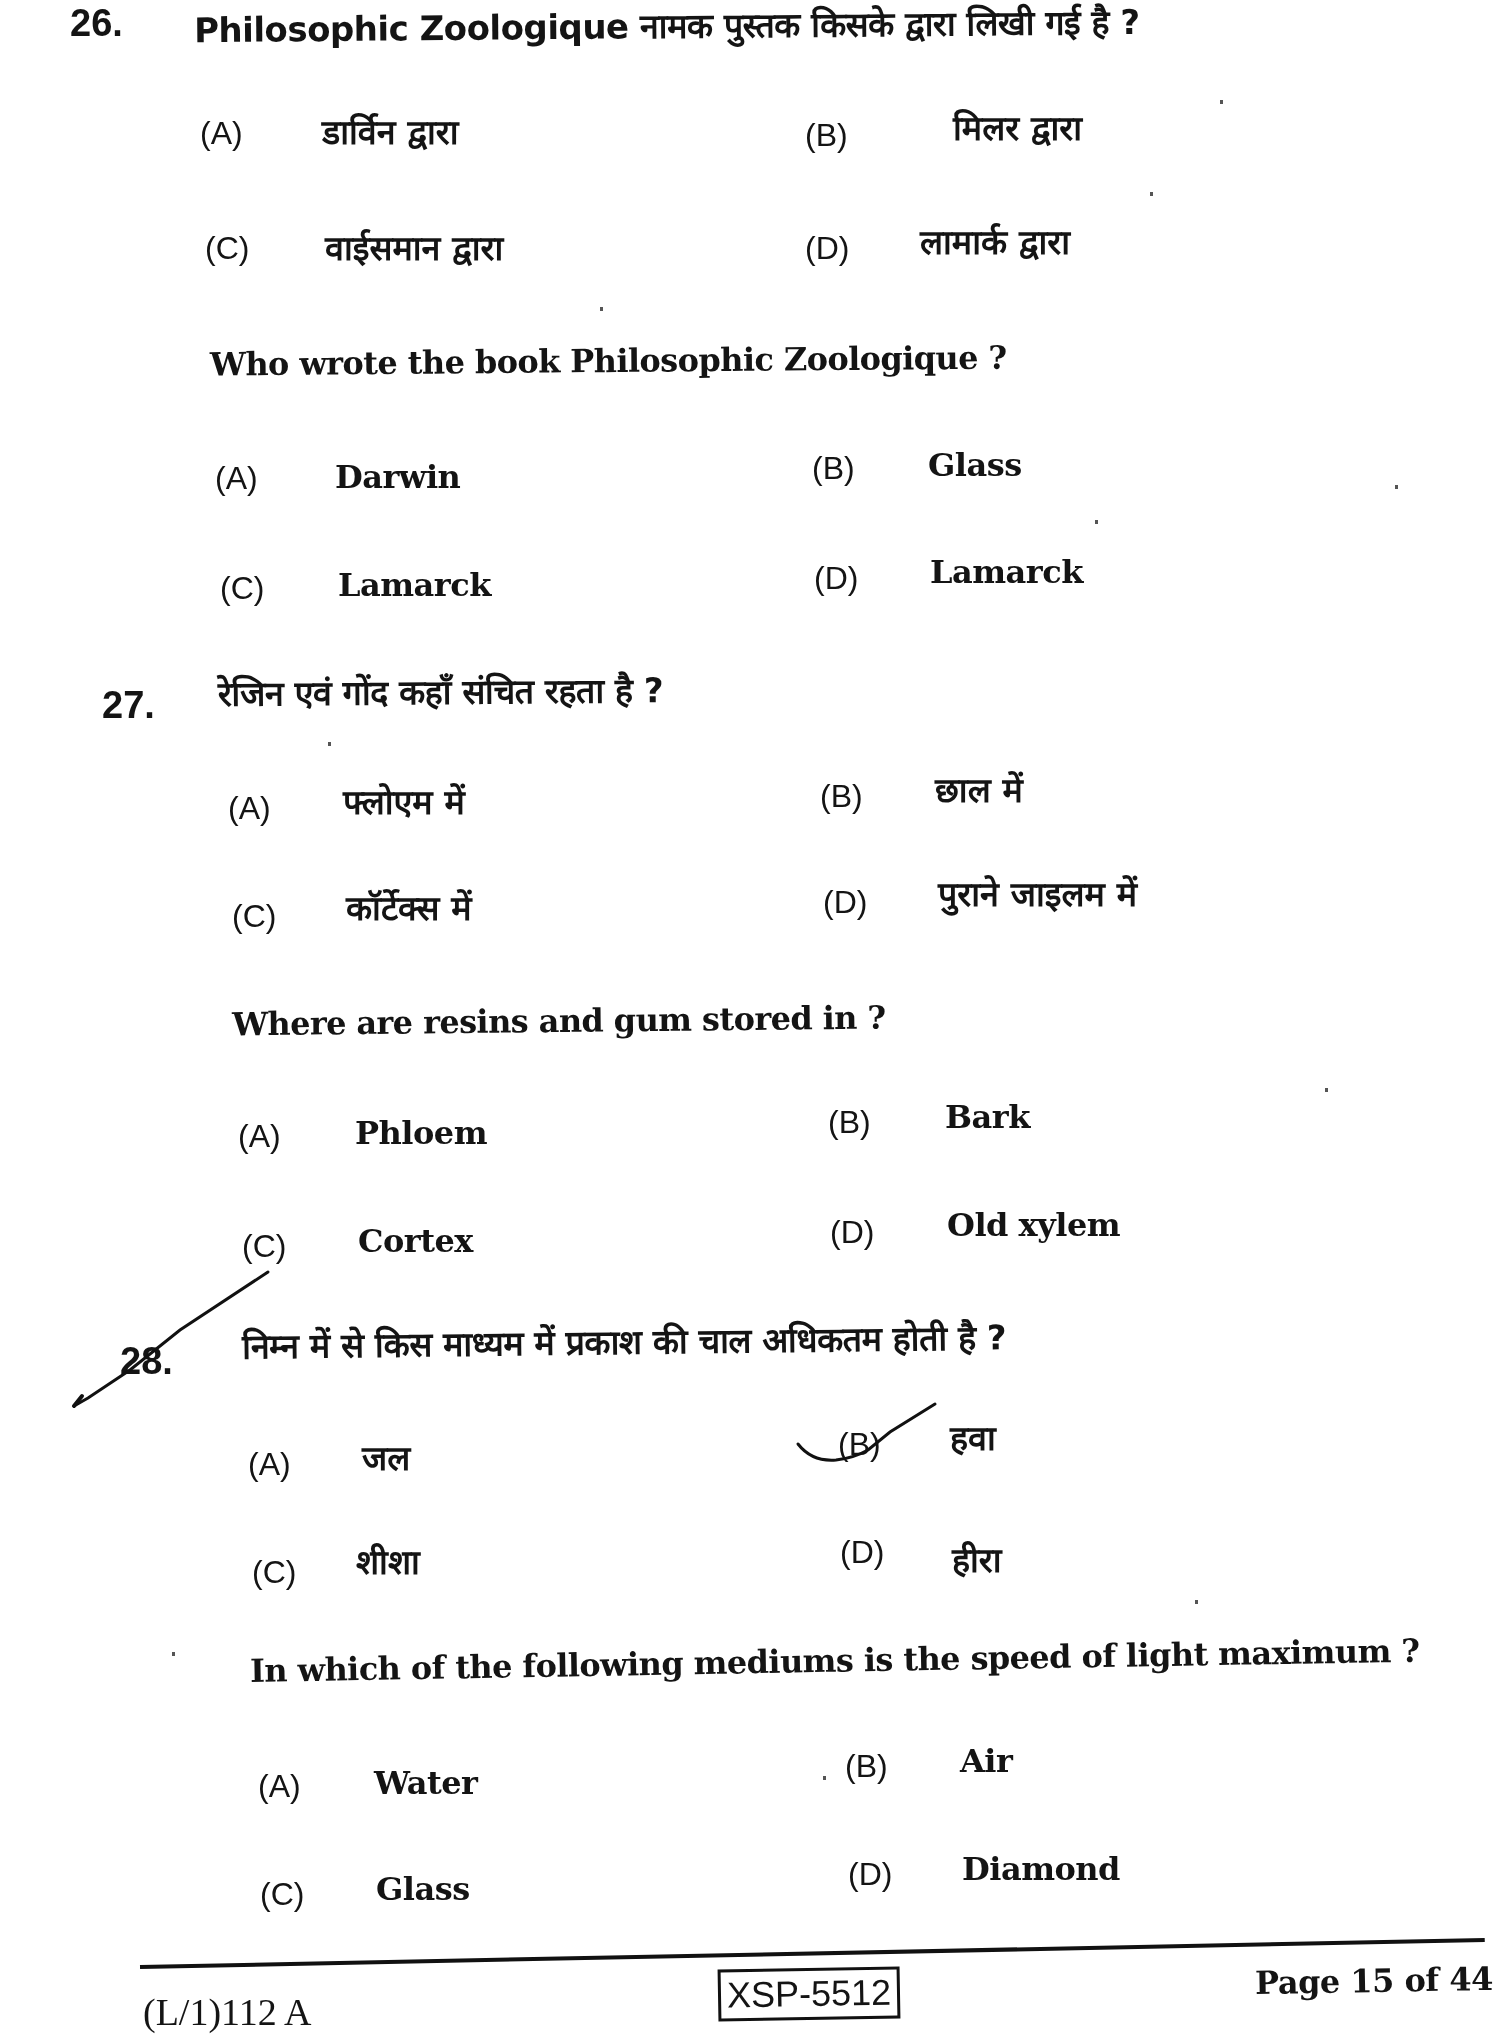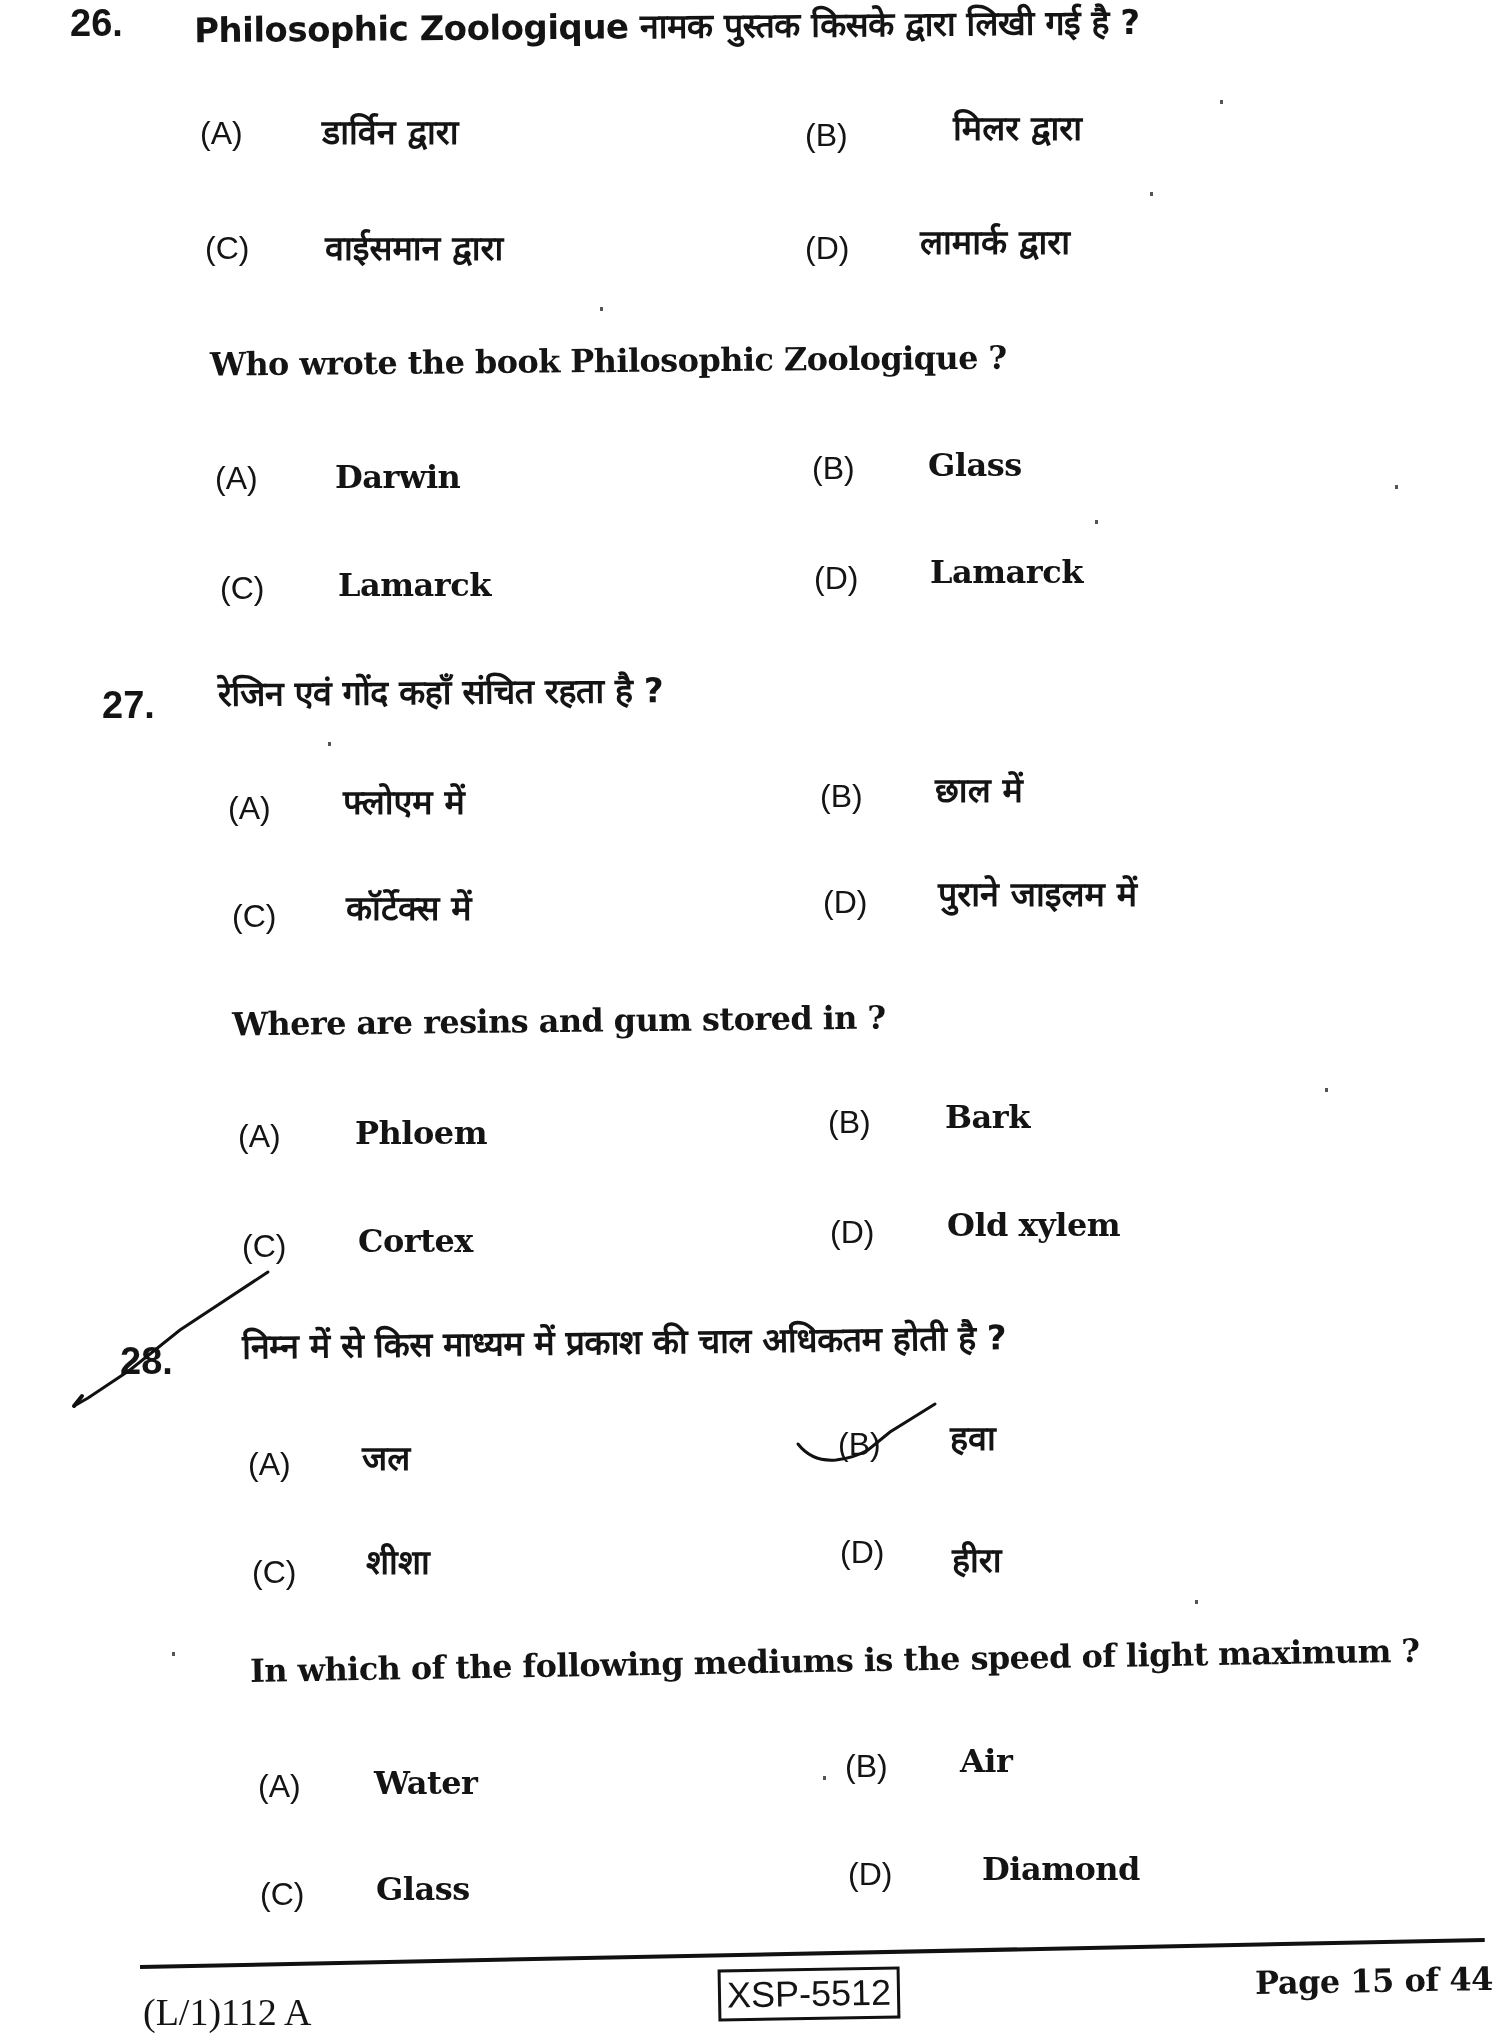--- a/index.html
+++ b/index.html
@@ -98,7 +98,7 @@
     <span class="abs opt-hindi" style="left:950px; top:1414px;">हवा</span>
 
     <span class="abs opt-label" style="left:252px; top:1554px;">(C)</span>
-    <span class="abs opt-hindi" style="left:366px; top:1538px;">शीशा</span>
+    <span class="abs opt-hindi" style="left:356px; top:1538px;">शीशा</span>
     <span class="abs opt-label" style="left:840px; top:1534px;">(D)</span>
     <span class="abs opt-hindi" style="left:952px; top:1536px;">हीरा</span>
 

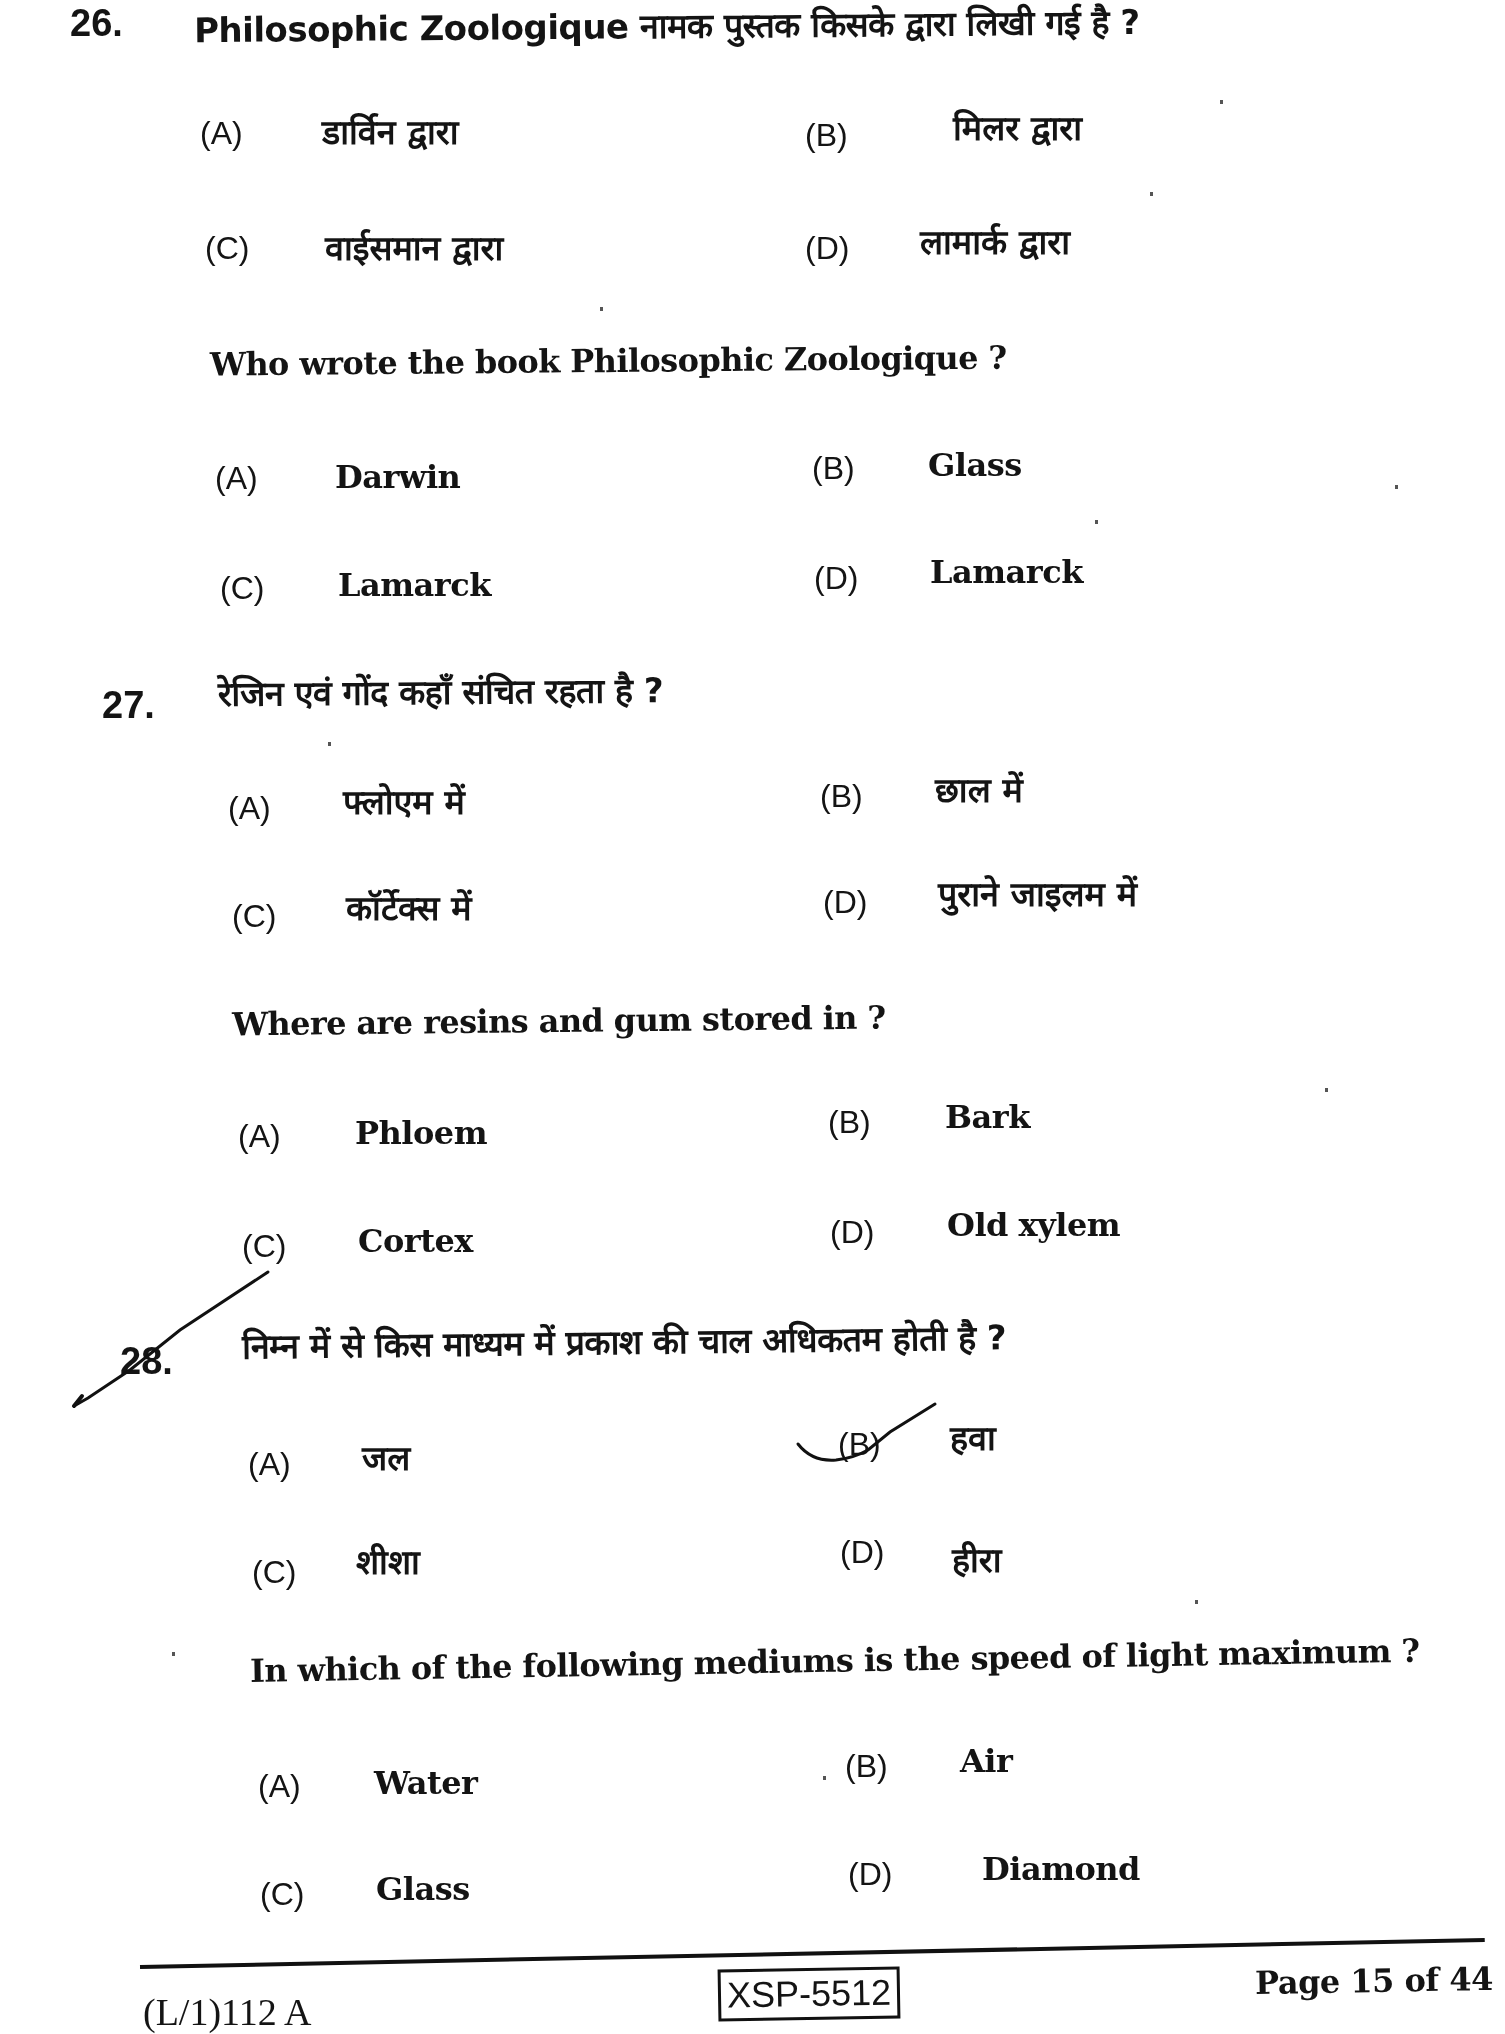--- a/index.html
+++ b/index.html
@@ -112,7 +112,7 @@
     <span class="abs opt-label" style="left:260px; top:1876px;">(C)</span>
     <span class="abs opt-eng" style="left:376px; top:1870px;">Glass</span>
     <span class="abs opt-label" style="left:848px; top:1856px;">(D)</span>
-    <span class="abs opt-eng" style="left:982px; top:1850px;">Diamond</span>
+    <span class="abs opt-eng" style="left:962px; top:1850px;">Diamond</span>
   </div>
 
   <svg class="marks" width="1505" height="2034">

